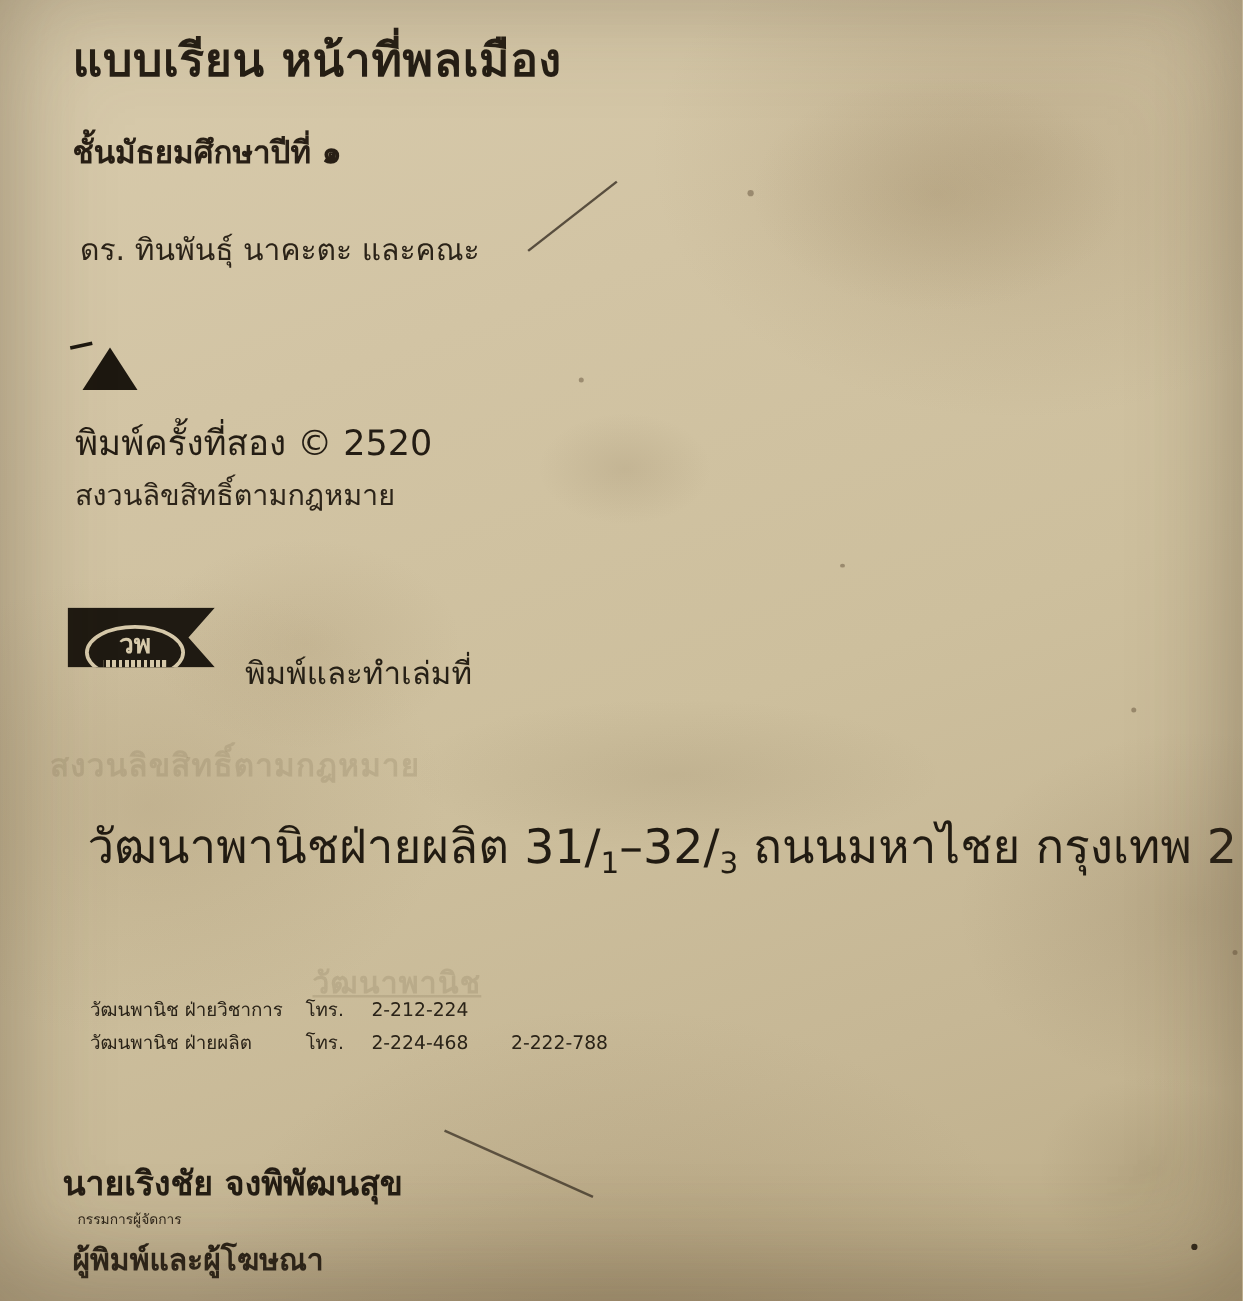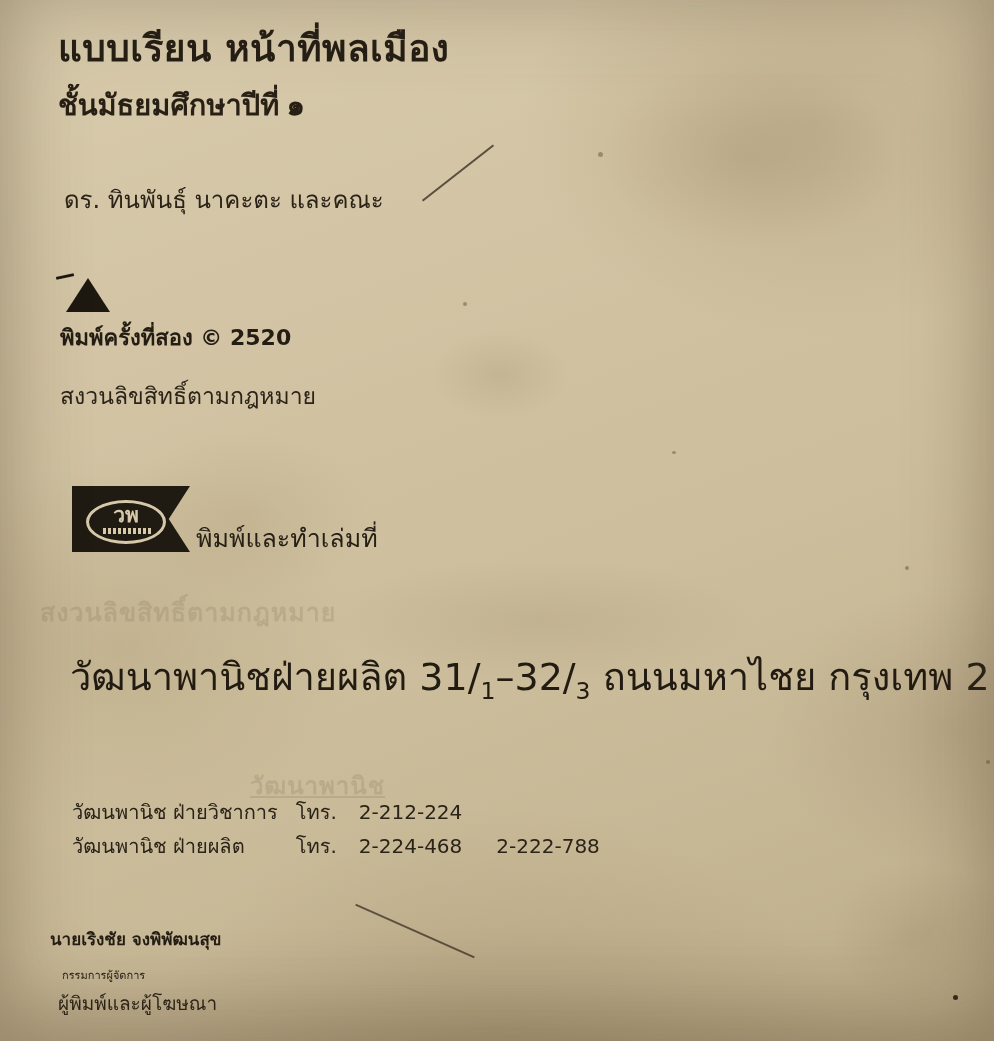--- a/index.html
+++ b/index.html
@@ -71,11 +71,10 @@
     color: #241d14;
   }
   .subtitle {
-    left: 58px; top: 82px;
-    font-size: 29px;
+    left: 58px; top: 101px;
+    font-size: 25px;
     font-weight: bold;
     color: #281f15;
-    font-family: Liberation Serif, serif;
   }
   .authors {
     left: 64px; top: 180px;

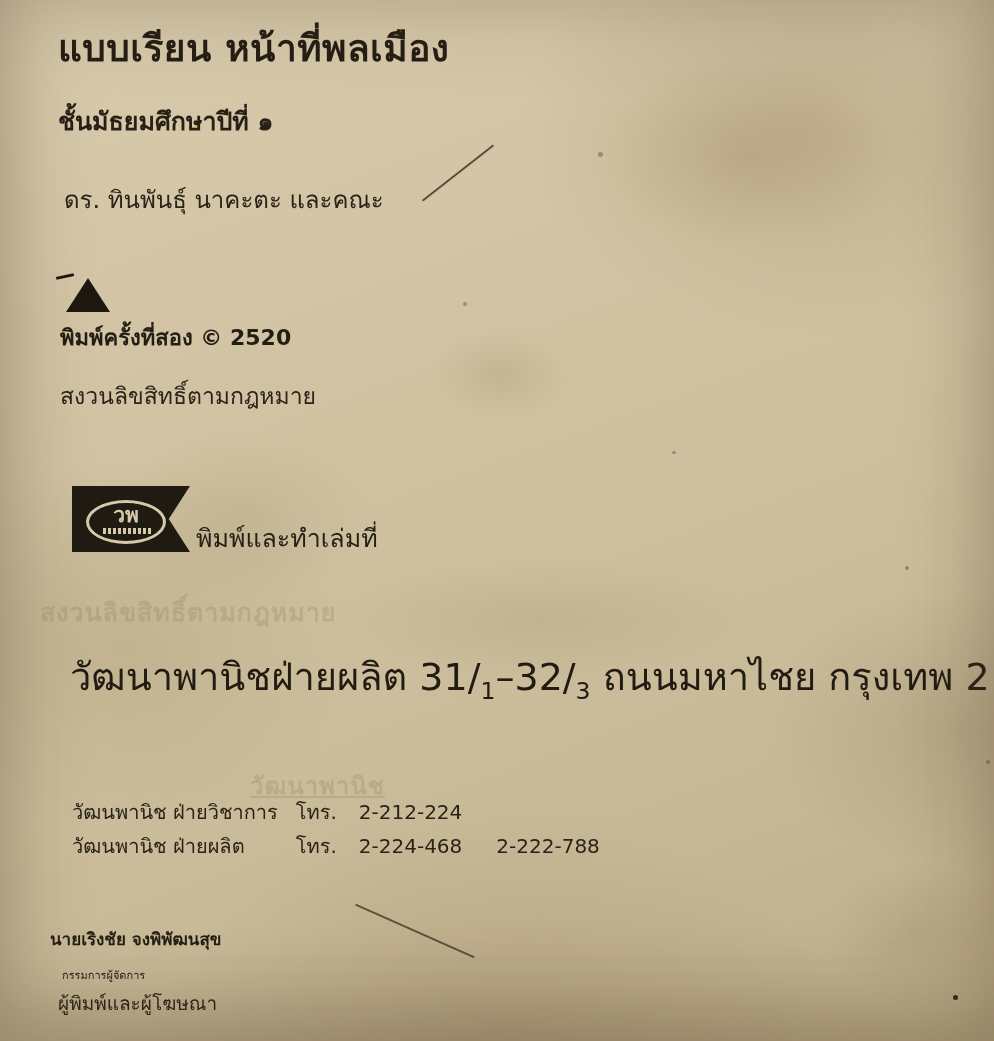--- a/index.html
+++ b/index.html
@@ -82,9 +82,9 @@
     color: #2b2318;
   }
   .edition {
-    left: 60px; top: 320px;
-    font-size: 22px;
-    font-weight: bold;
+    left: 60px; top: 332px;
+    font-size: 28px;
+    font-weight: normal;
     color: #241d14;
   }
   .copyline {

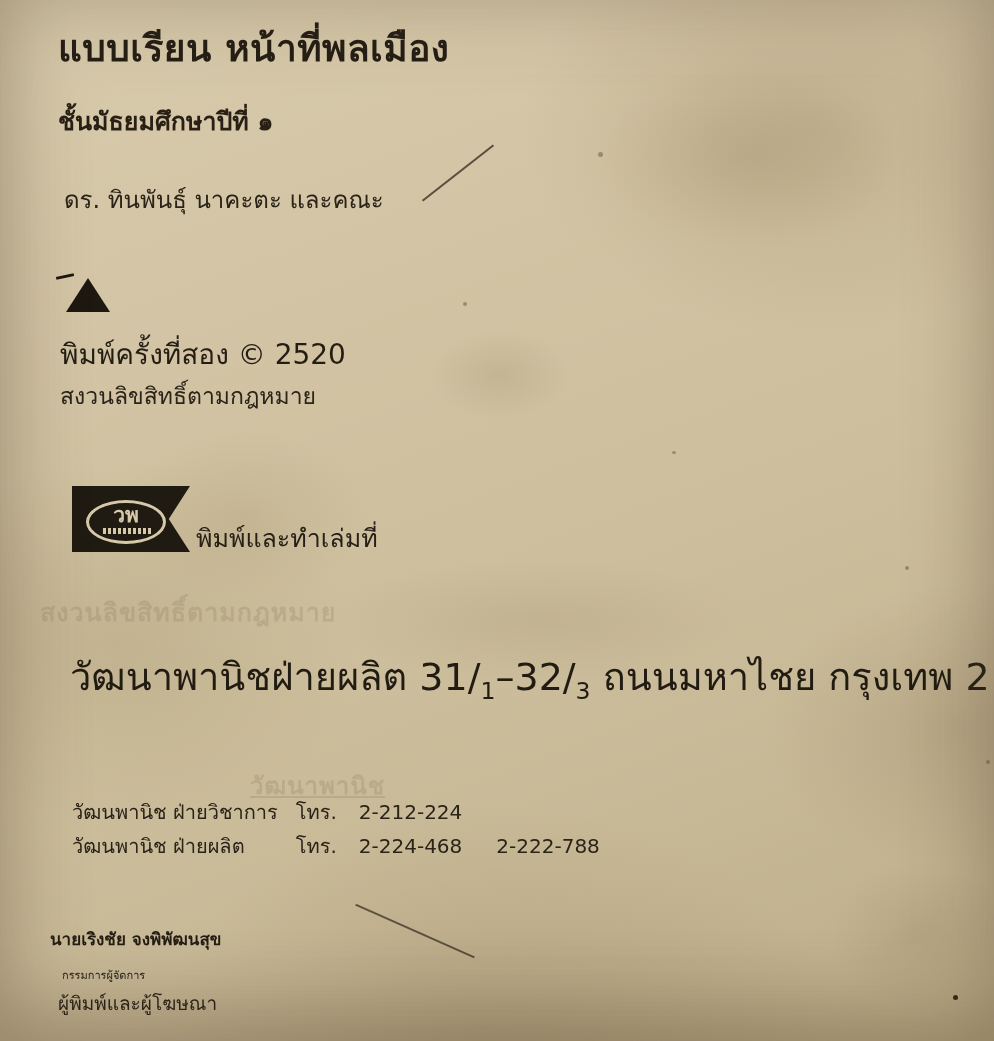--- a/index.html
+++ b/index.html
@@ -147,8 +147,8 @@
   
   .logo {
     position: absolute;
-    left: 72px; top: 486px;
-    width: 118px; height: 66px;
+    left: 54px; top: 486px;
+    width: 118px; height: 48px;
     background: #1f1a12;
     clip-path: polygon(0 0, 100% 0, 82% 50%, 100% 100%, 0 100%);
   }

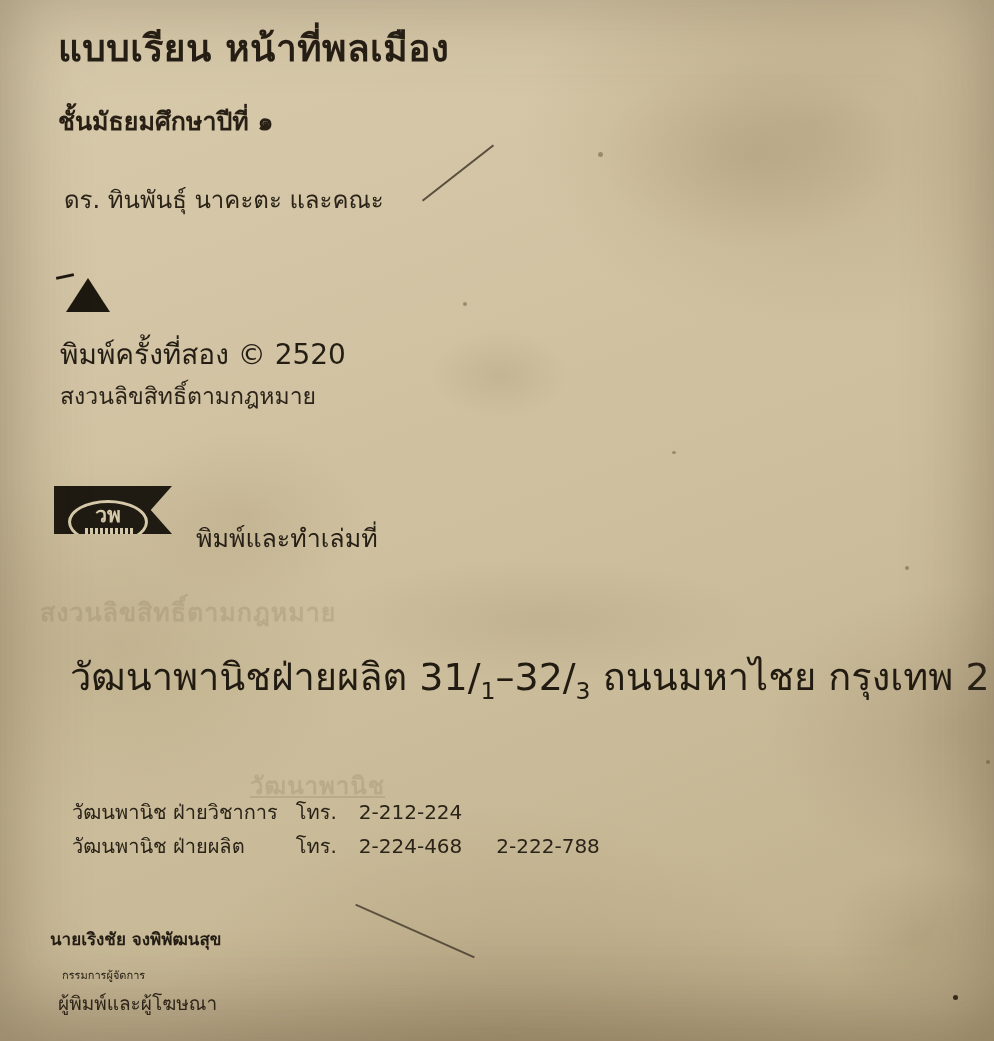--- a/index.html
+++ b/index.html
@@ -196,7 +196,7 @@
   .phones td {
     padding: 1px 0;
     white-space: nowrap;
-    font-size: 20px;
+    font-size: 15px;
   }
   .phones .c-dept { padding-right: 18px; }
   .phones .c-tel  { padding-right: 22px; }

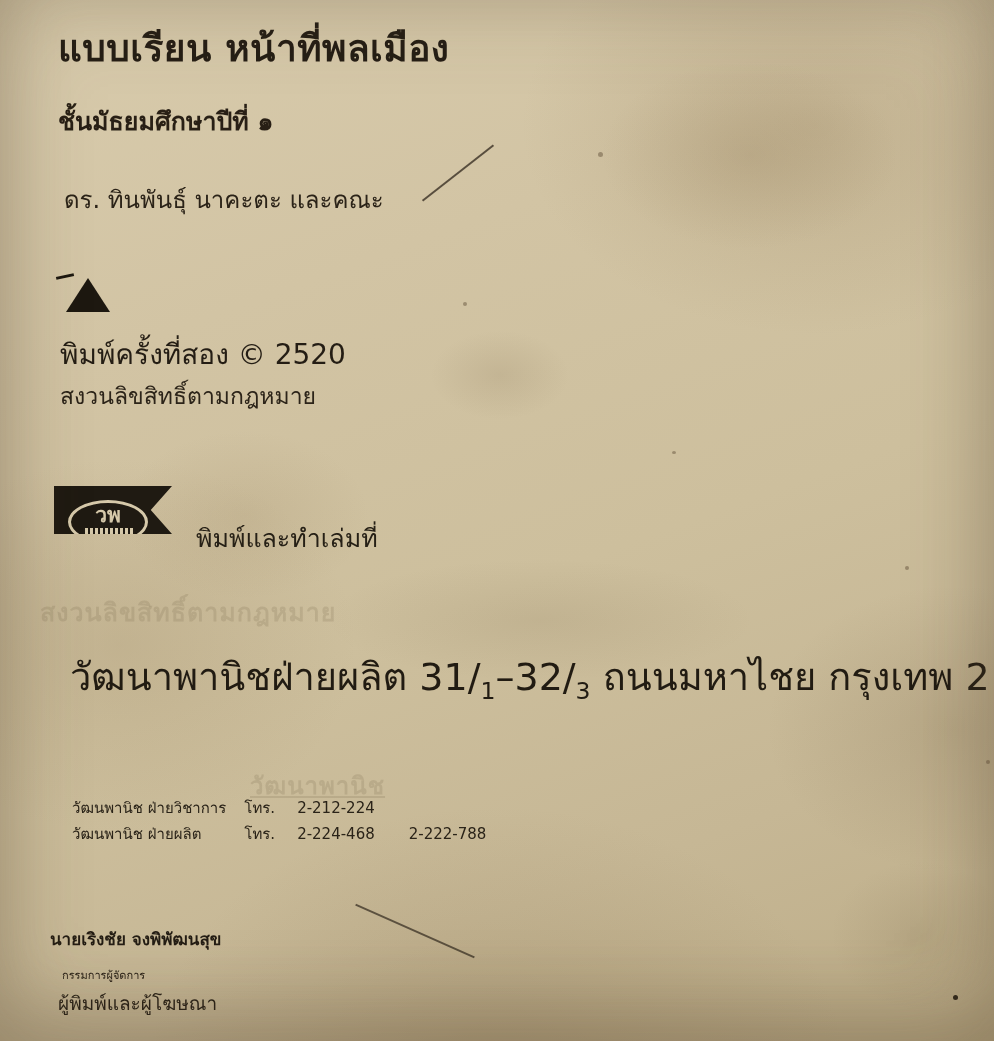--- a/index.html
+++ b/index.html
@@ -205,7 +205,7 @@
   
   .sig-name {
     left: 50px; top: 925px;
-    font-size: 17px;
+    font-size: 27px;
     font-weight: bold;
     color: #241d14;
   }

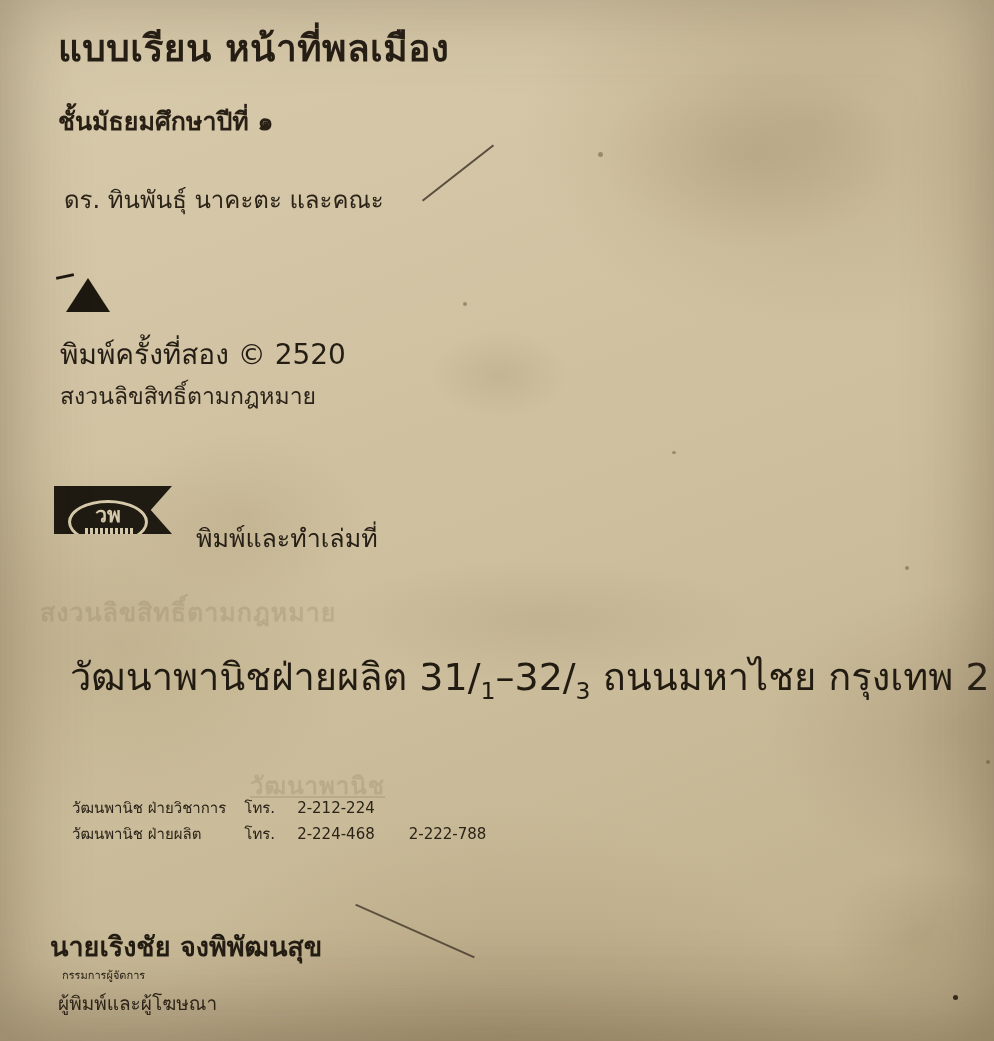--- a/index.html
+++ b/index.html
@@ -216,8 +216,8 @@
   }
   .sig-role2 {
     left: 58px; top: 988px;
-    font-size: 19px;
-    font-weight: normal;
+    font-size: 24px;
+    font-weight: bold;
     color: #241d14;
   }
   .dot-mark {

